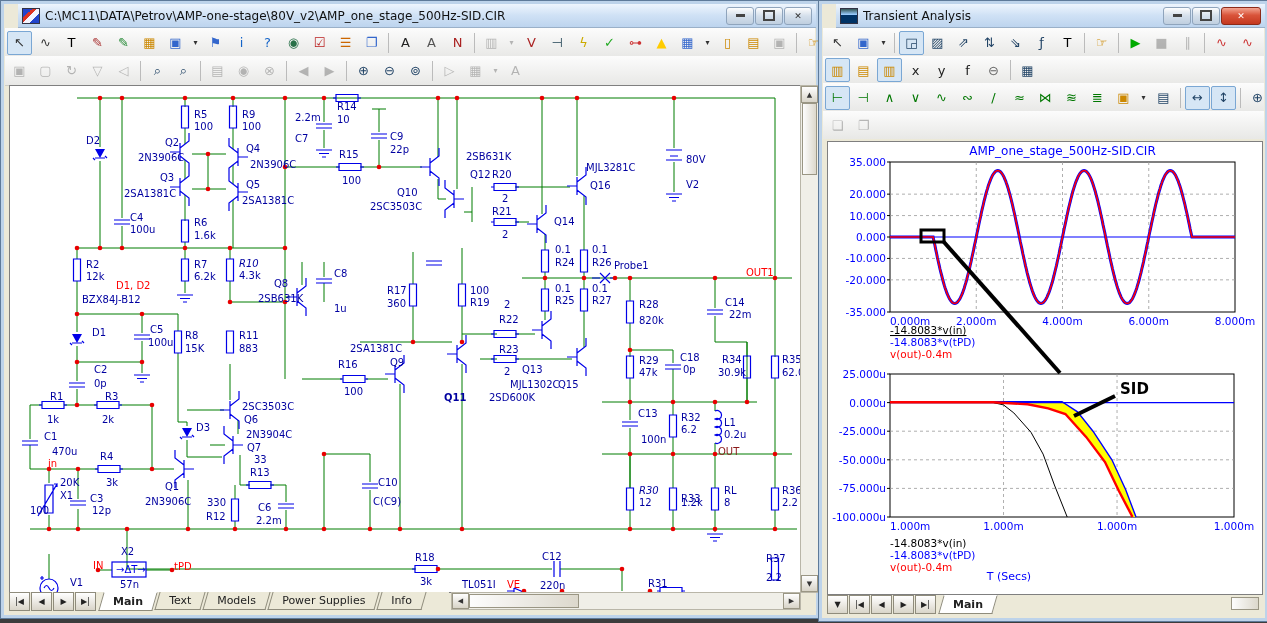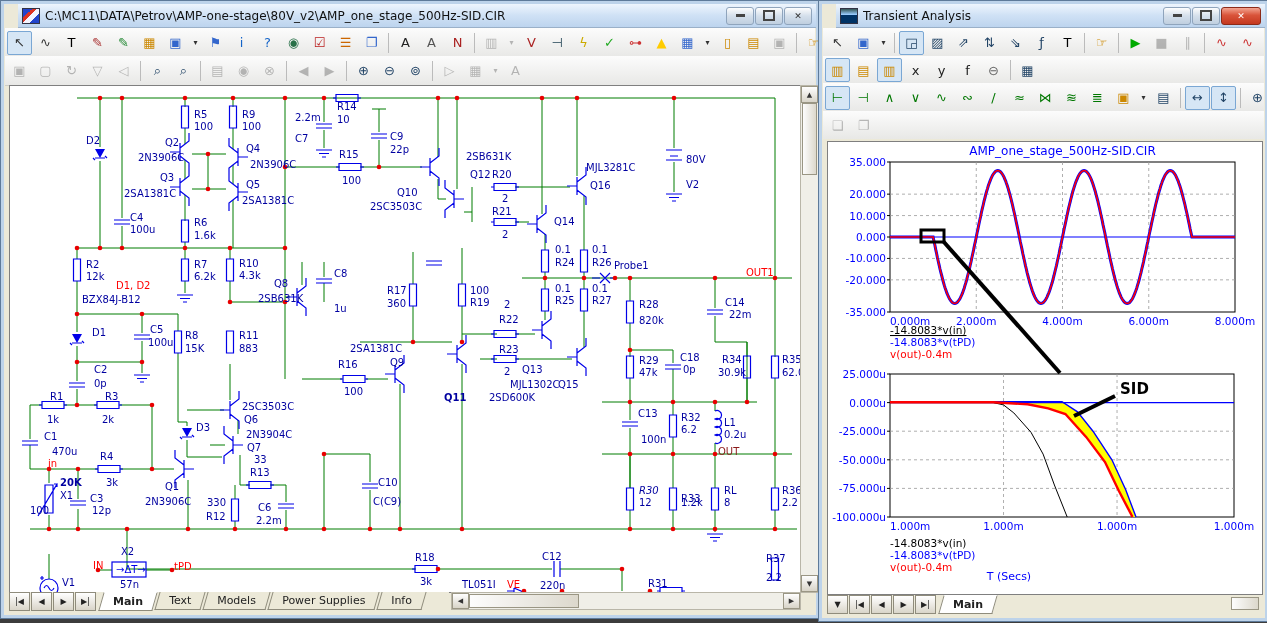--- a/index.html
+++ b/index.html
@@ -266,7 +266,7 @@
         <span style="left: 72px; top: 208px; color: rgb(0, 0, 160);">BZX84J-B12</span>
         <span style="left: 184px; top: 173px; color: rgb(0, 0, 160);">R7</span>
         <span style="left: 184px; top: 185px; color: rgb(0, 0, 160);">6.2k</span>
-        <span style="left: 229px; top: 172px; color: rgb(0, 0, 160);">R10</span>
+        <span style="left: 229px; top: 172px; color: rgb(0, 0, 160); font-style: italic;">R10</span>
         <span style="left: 229px; top: 184px; color: rgb(0, 0, 160);">4.3k</span>
         <span style="left: 82px; top: 241px; color: rgb(0, 0, 160);">D1</span>
         <span style="left: 140px; top: 238px; color: rgb(0, 0, 160);">C5</span>

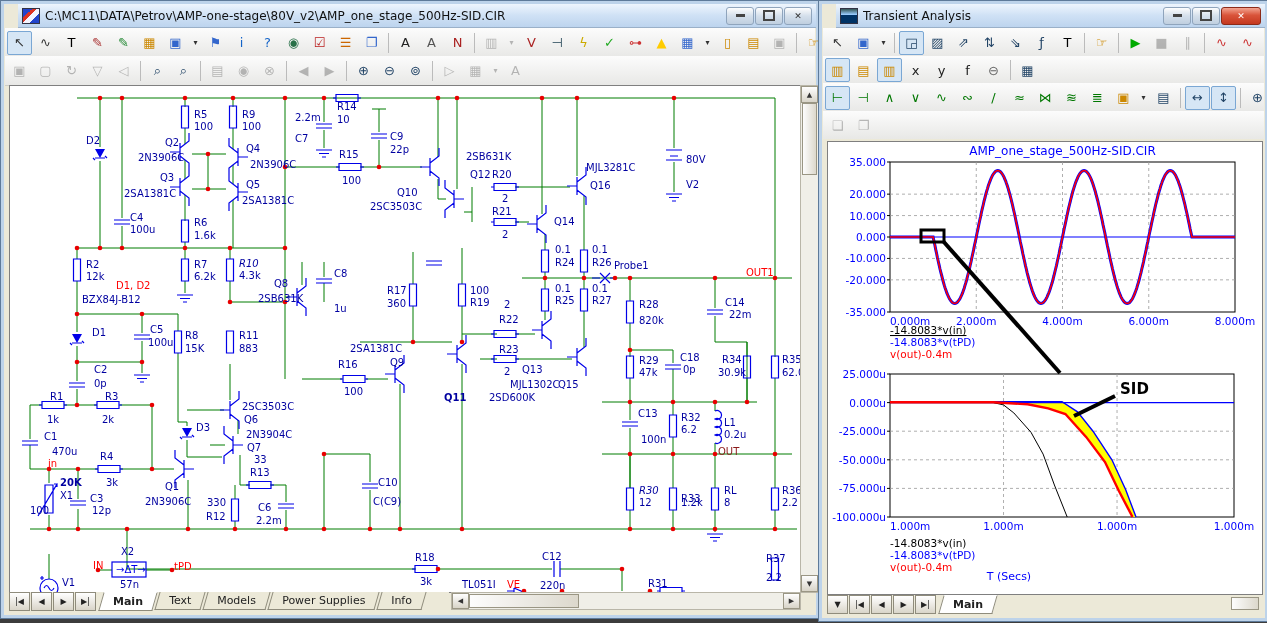--- a/index.html
+++ b/index.html
@@ -284,7 +284,7 @@
         <span style="left: 34px; top: 345px; color: rgb(0, 0, 160);">C1</span>
         <span style="left: 42px; top: 360px; color: rgb(0, 0, 160);">470u</span>
         <span style="left: 38px; top: 372px; color: rgb(255, 0, 0);">in</span>
-        <span style="left: 50px; top: 391px; color: rgb(0, 0, 160); font-weight: bold;">20K</span>
+        <span style="left: 50px; top: 391px; color: rgb(0, 0, 160);">20K</span>
         <span style="left: 50px; top: 404px; color: rgb(0, 0, 160);">X1</span>
         <span style="left: 20px; top: 419px; color: rgb(0, 0, 160);">100</span>
         <span style="left: 90px; top: 365px; color: rgb(0, 0, 160);">R4</span>

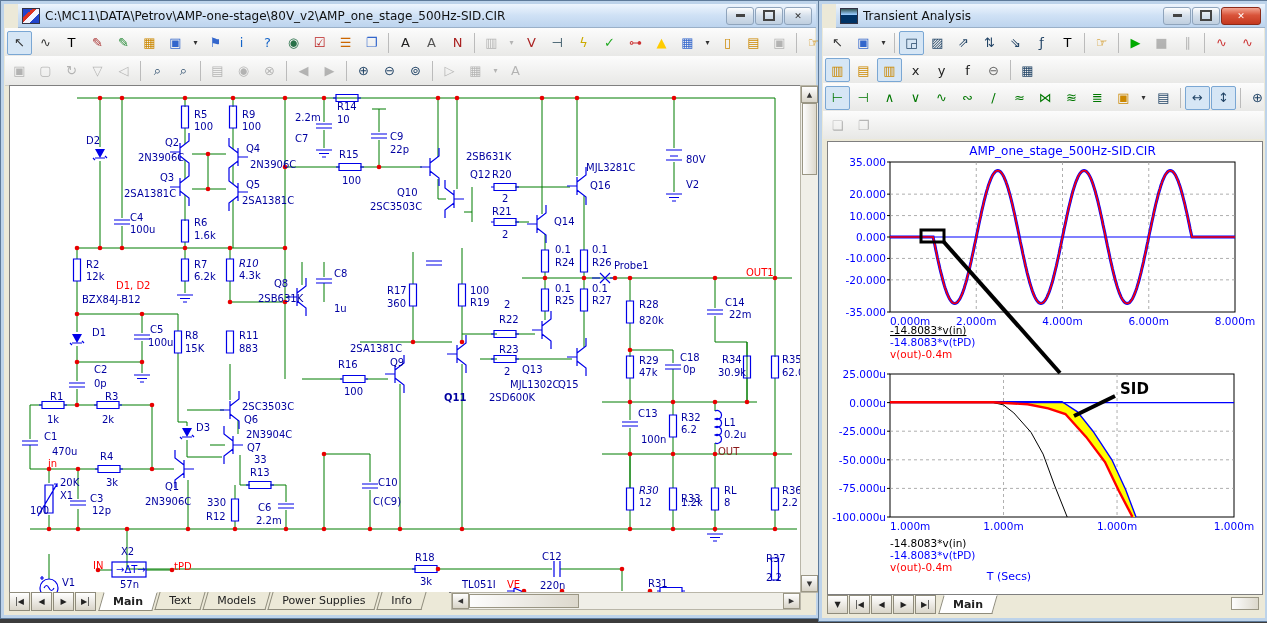--- a/index.html
+++ b/index.html
@@ -309,7 +309,7 @@
         <span style="left: 164px; top: 475px; color: rgb(255, 0, 0);">tPD</span>
         <span style="left: 106px; top: 478px; color: rgb(0, 0, 232);">→ΔT→</span>
         <span style="left: 110px; top: 493px; color: rgb(0, 0, 160);">57n</span>
-        <span style="left: 52px; top: 491px; color: rgb(0, 0, 160);">V1</span>
+        <span style="left: 60px; top: 491px; color: rgb(0, 0, 160);">V1</span>
         <span style="left: 264px; top: 192px; color: rgb(0, 0, 160);">Q8</span>
         <span style="left: 248px; top: 207px; color: rgb(0, 0, 160);">2SB631K</span>
         <span style="left: 324px; top: 182px; color: rgb(0, 0, 160);">C8</span>

